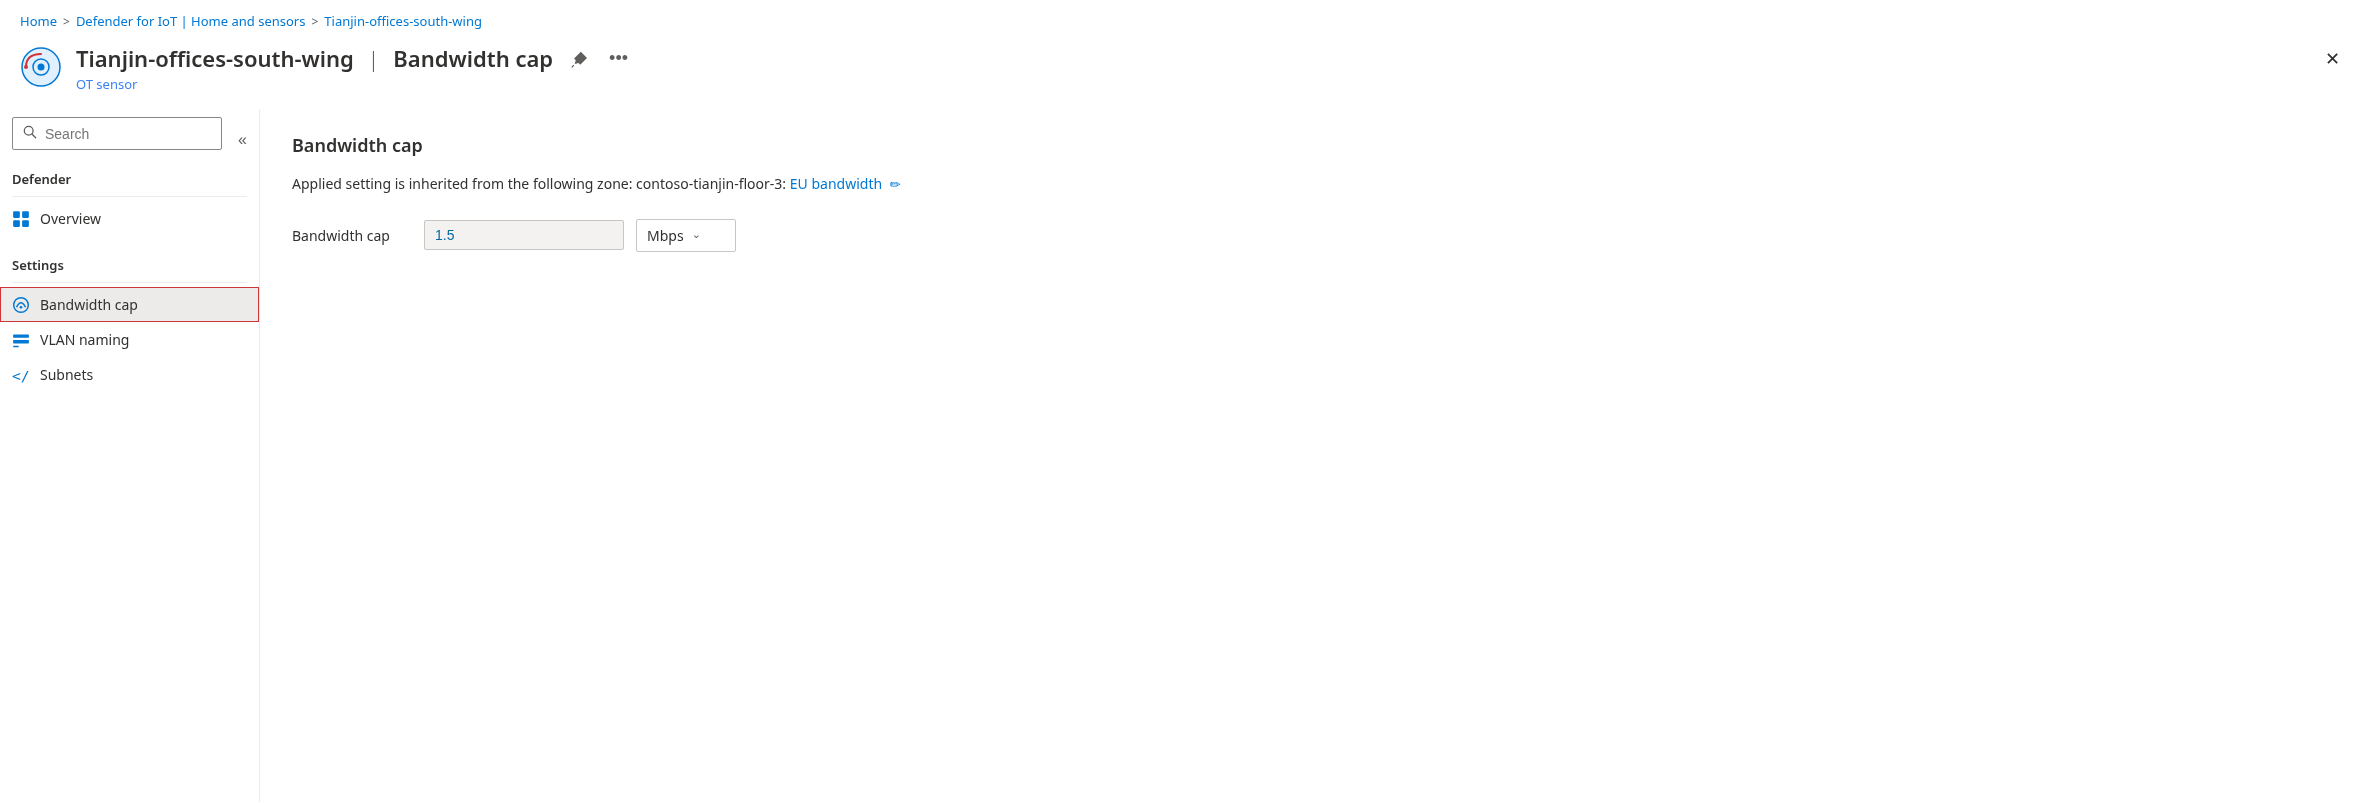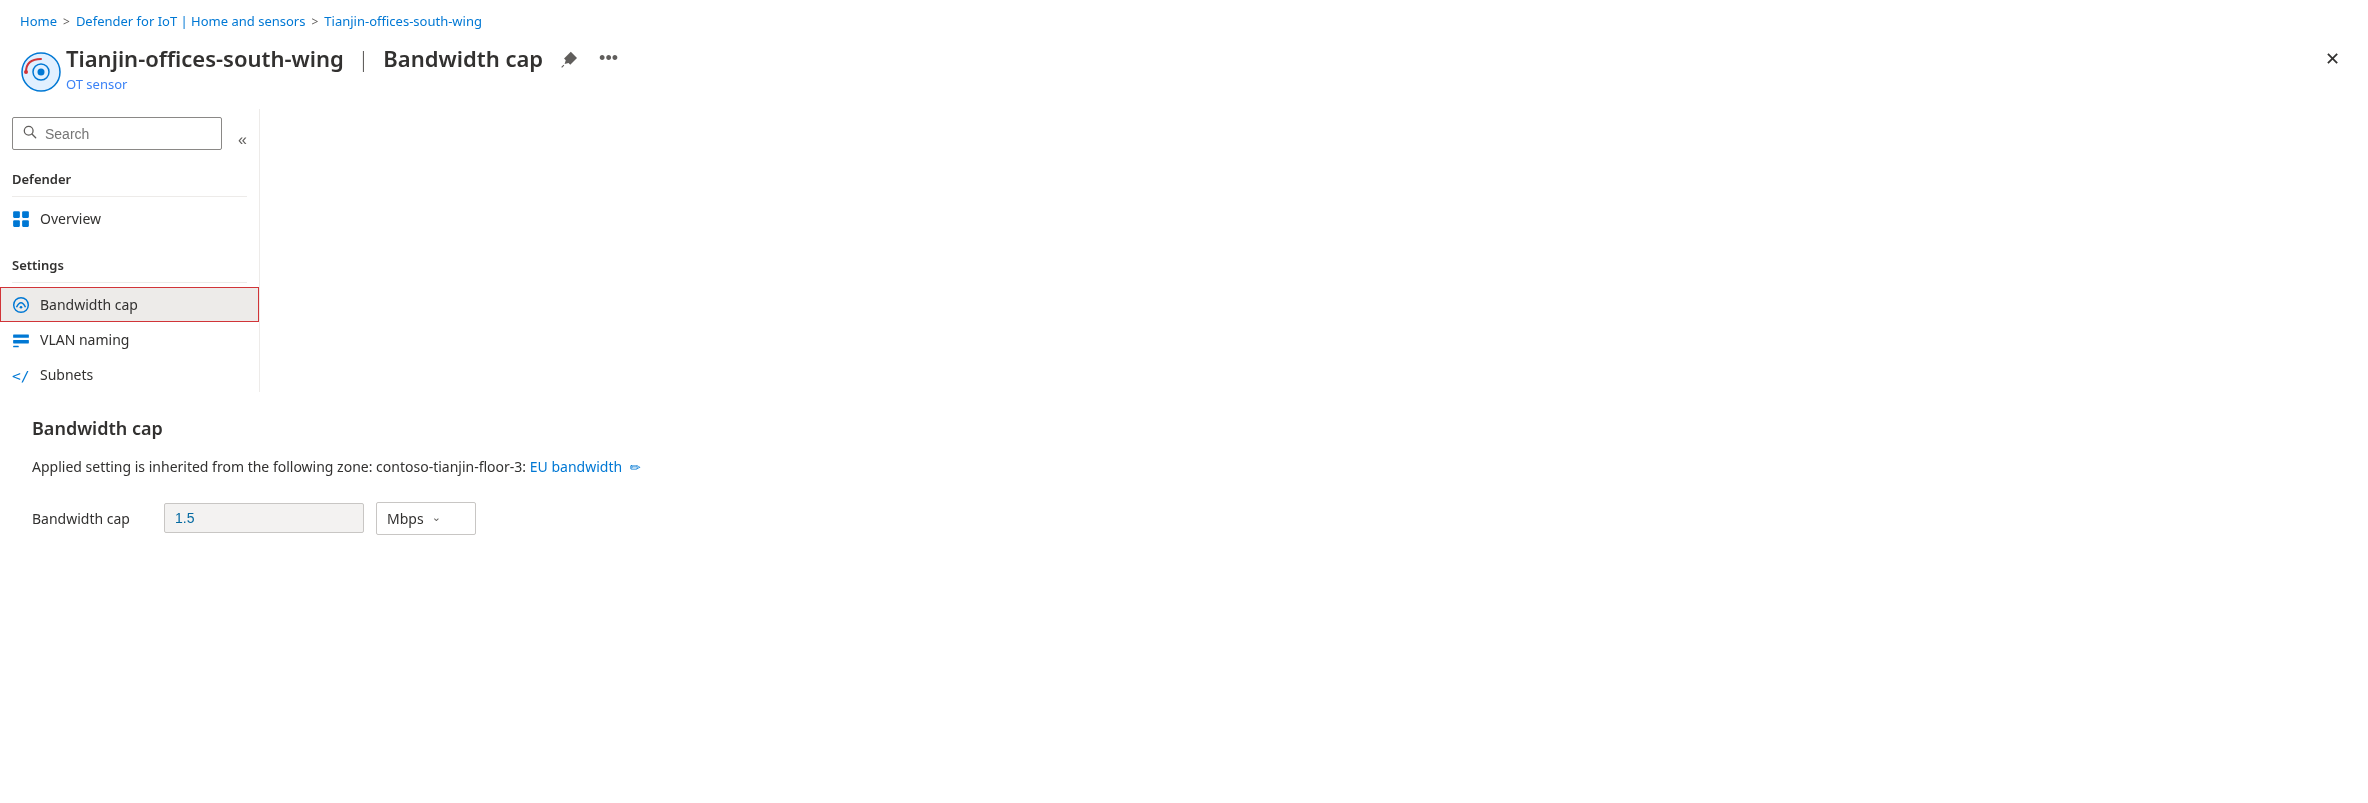--- a/index.html
+++ b/index.html
@@ -32,9 +32,9 @@
     
     .page-header {
       display: flex;
-      align-items: flex-end;
+      align-items: flex-start;
       padding: 6px 20px 16px 20px;
-      gap: 4px;
+      gap: 14px;
     }
     .header-icon {
       width: 42px;

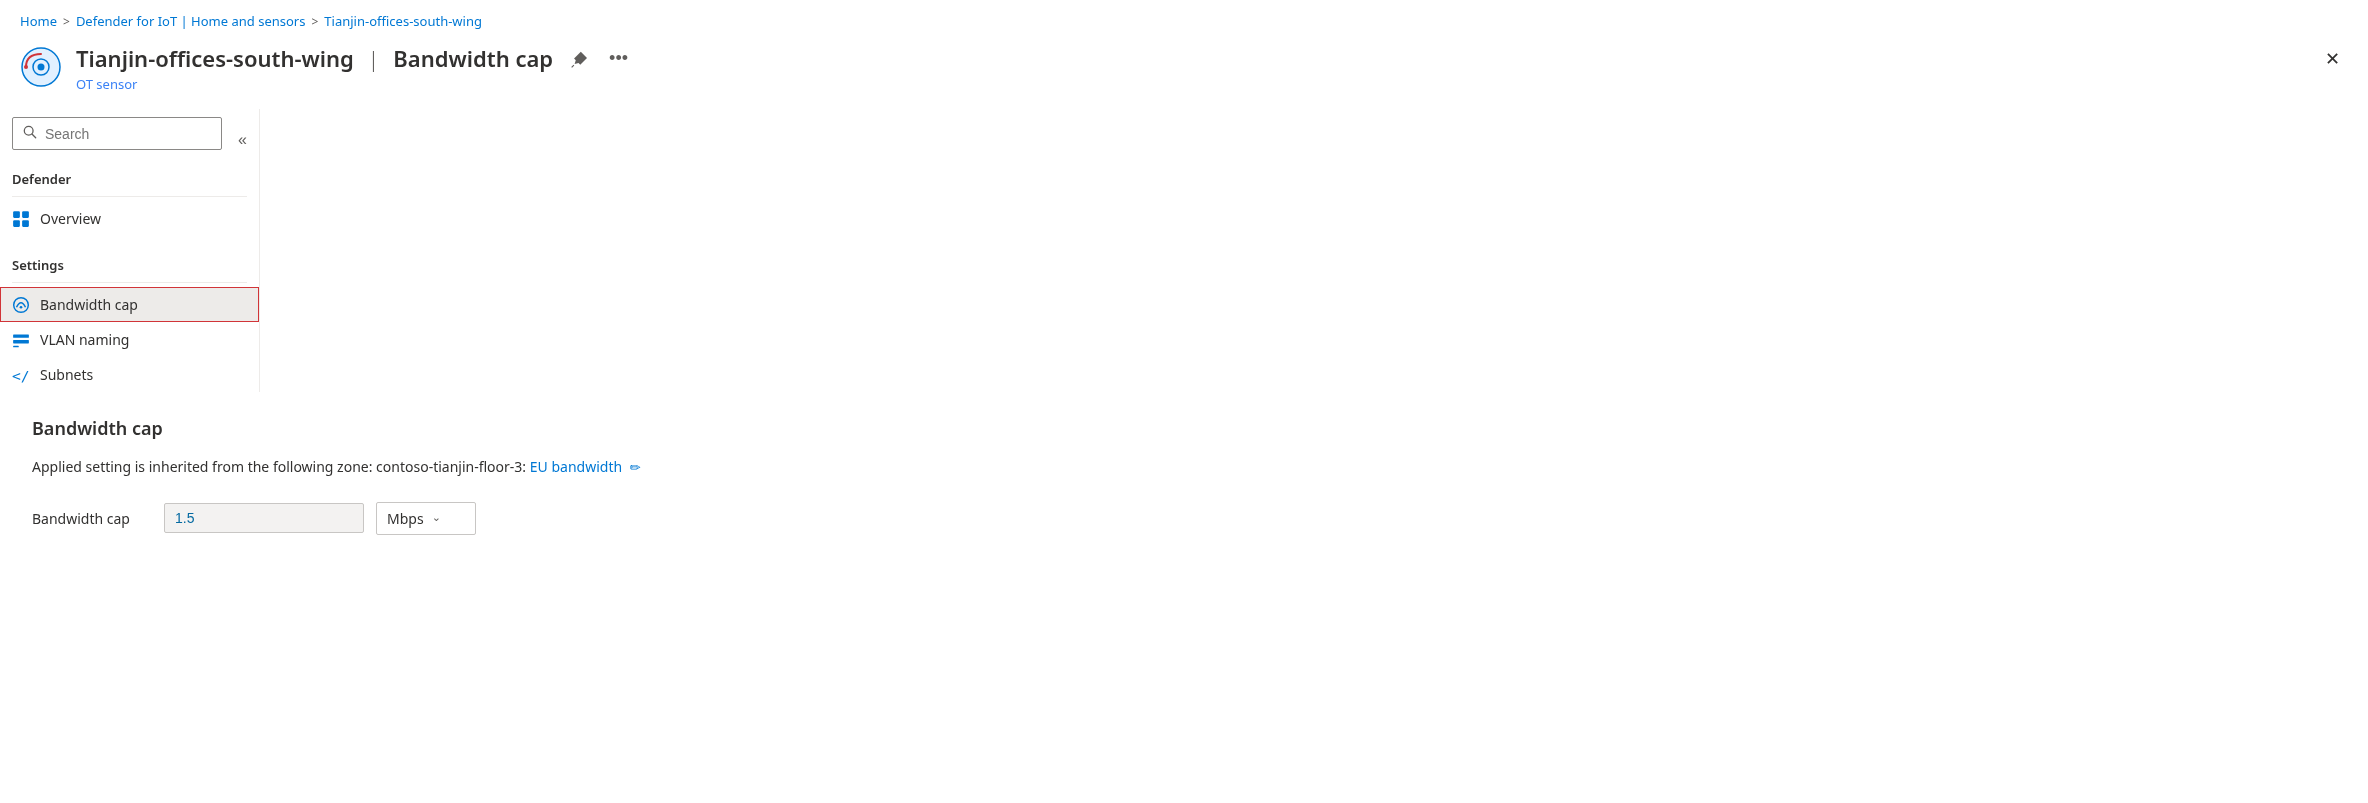--- a/index.html
+++ b/index.html
@@ -81,7 +81,6 @@
     .main-layout {
       display: flex;
       height: calc(100vh - 110px);
-      flex-direction: column;
     }
 
     

